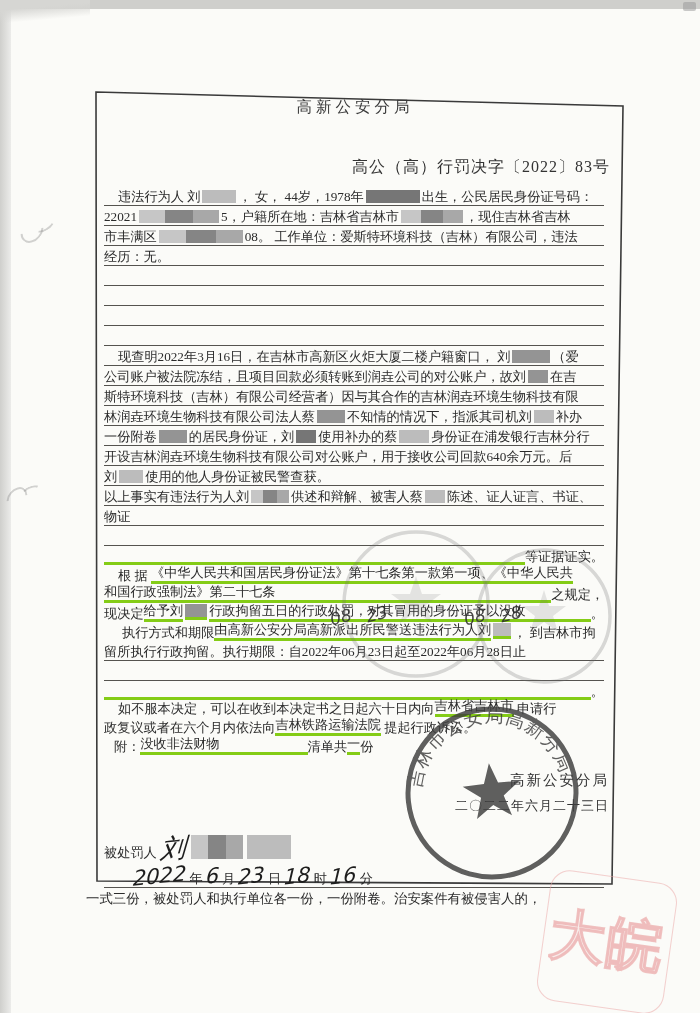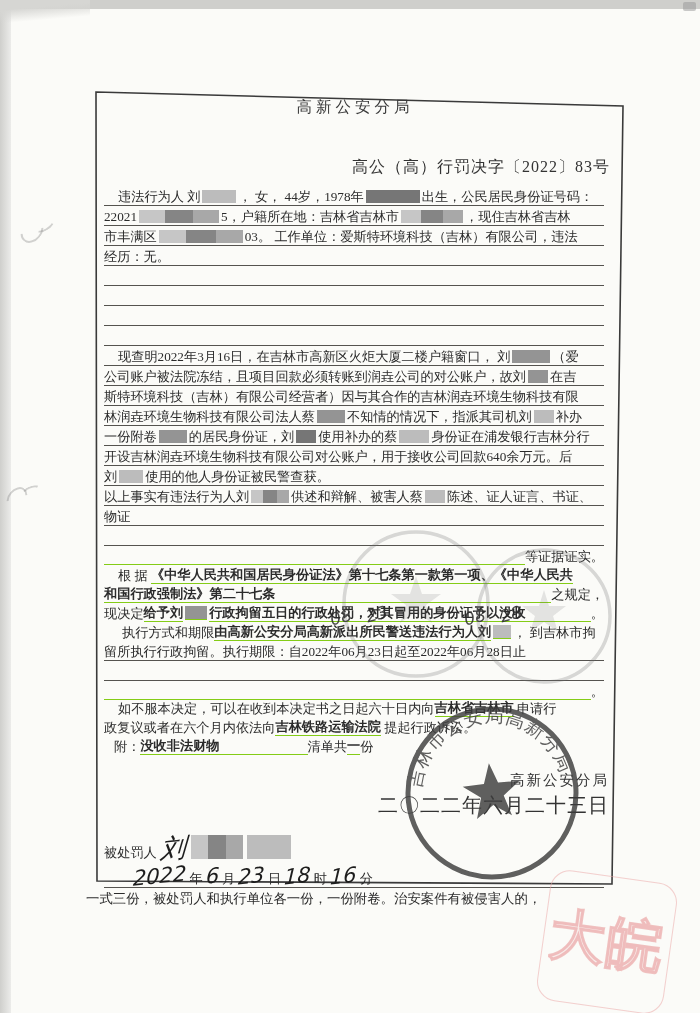--- a/index.html
+++ b/index.html
@@ -84,7 +84,7 @@
     <div class="lines body">
         <div class="row rul"><span class="sp" style="width: 14px;"></span><span class="tx">违法行为人 刘</span><span class="redact l" style="width: 34px;"></span><span class="tx">， 女， 44岁，1978年</span><span class="redact d" style="width: 54px;"></span><span class="tx">出生，公民居民身份证号码：</span></div>
         <div class="row rul"><span class="tx">22021</span><span class="redact two" style="width: 80px;"></span><span class="tx">5，户籍所在地：吉林省吉林市</span><span class="redact two" style="width: 62px;"></span><span class="tx">，现住吉林省吉林</span></div>
-        <div class="row rul"><span class="tx">市丰满区</span><span class="redact two" style="width: 84px;"></span><span class="tx">03。 工作单位：爱斯特环境科技（吉林）有限公司，违法</span></div>
+        <div class="row rul"><span class="tx">市丰满区</span><span class="redact two" style="width: 84px;"></span><span class="tx">08。 工作单位：爱斯特环境科技（吉林）有限公司，违法</span></div>
         <div class="row rul"><span class="tx">经历：无。</span></div>
         <div class="row rul"></div>
         <div class="row rul"></div>

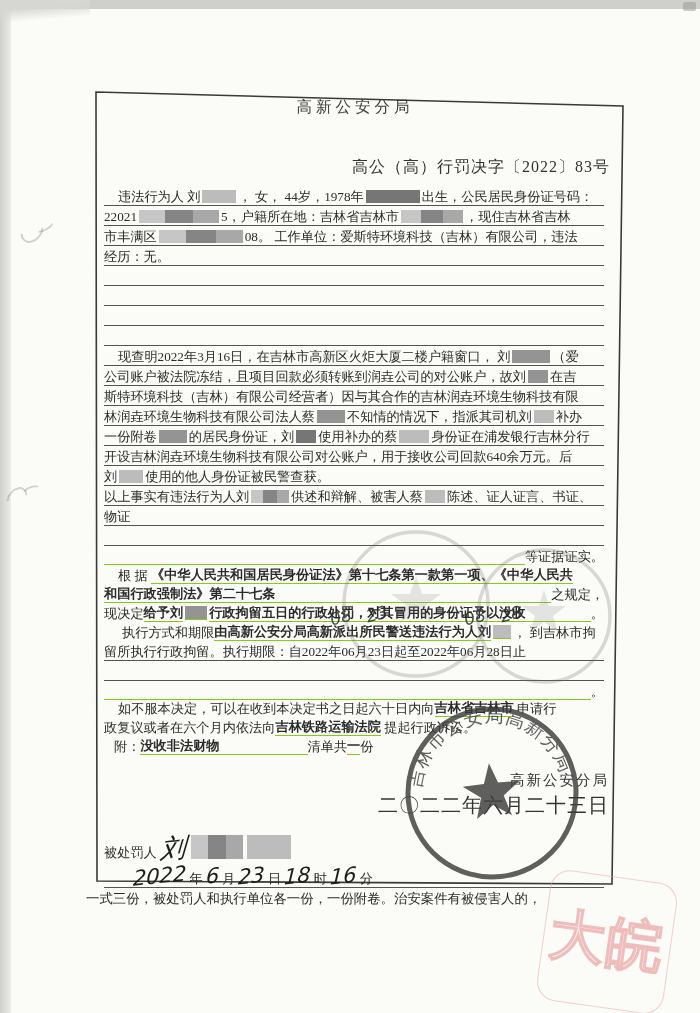--- a/index.html
+++ b/index.html
@@ -28,7 +28,7 @@
   .row{display:flex;align-items:flex-end;height:19px;white-space:pre;position:relative;}
   .row.tall{height:26px;}
   .row.rul{border-bottom:1px solid #55534f;}
-  .su{border-bottom:1px solid #84cc16;font-weight:bold;}
+  .su{border-bottom:3px solid #84cc16;}
   .tx{flex:0 0 auto;}
   .fill{flex:1 1 auto;height:1px;}
   .sp{flex:0 0 auto;height:1px;display:inline-block;}

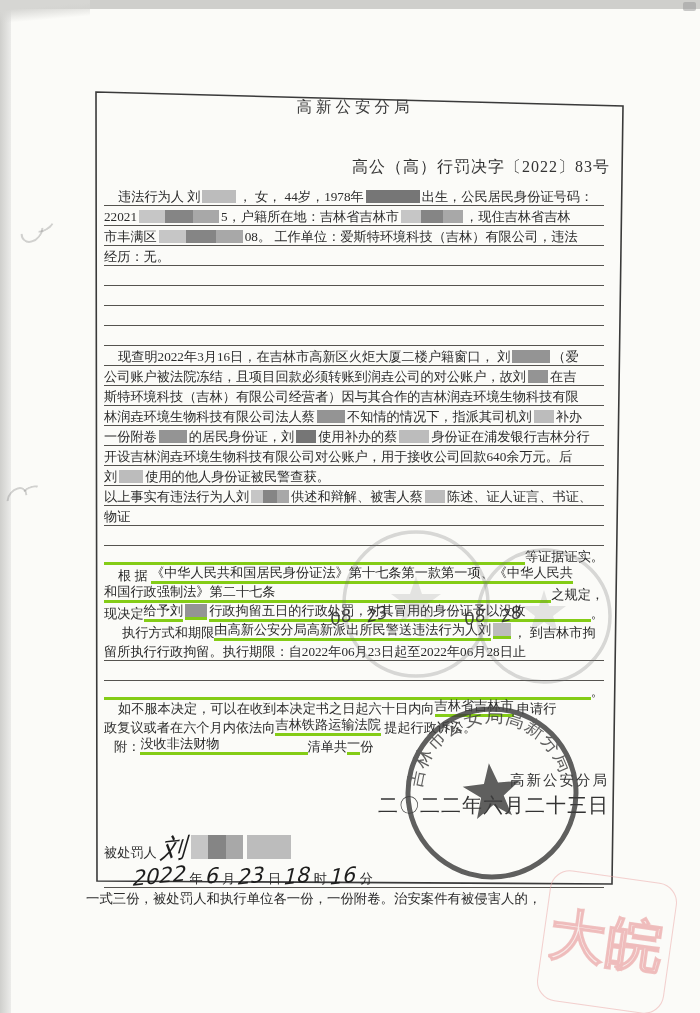--- a/index.html
+++ b/index.html
@@ -40,7 +40,7 @@
   .hw{flex:0 0 auto;font-family:"DejaVu Sans",sans-serif;font-style:italic;color:#1d1d1d;
       display:inline-block;transform:rotate(-6deg) skewX(-9deg);margin:0 3px 1px 3px;line-height:.9;}
   .sign-agency{position:absolute;right:3px;top:678px;font-size:14.5px;letter-spacing:2px;color:#333;}
-  .sign-date{position:absolute;right:3px;top:703px;font-size:20px;letter-spacing:1px;color:#333;}
+  .sign-date{position:absolute;right:3px;top:703px;font-size:13px;letter-spacing:1px;color:#333;}
   .ov{position:absolute;font-family:"DejaVu Sans",sans-serif;font-style:italic;font-size:17px;color:#2a2a2a;
       transform:rotate(-14deg);opacity:.85;}
   .seal{position:absolute;left:299px;top:604px;opacity:.82;transform:rotate(-6deg);}

